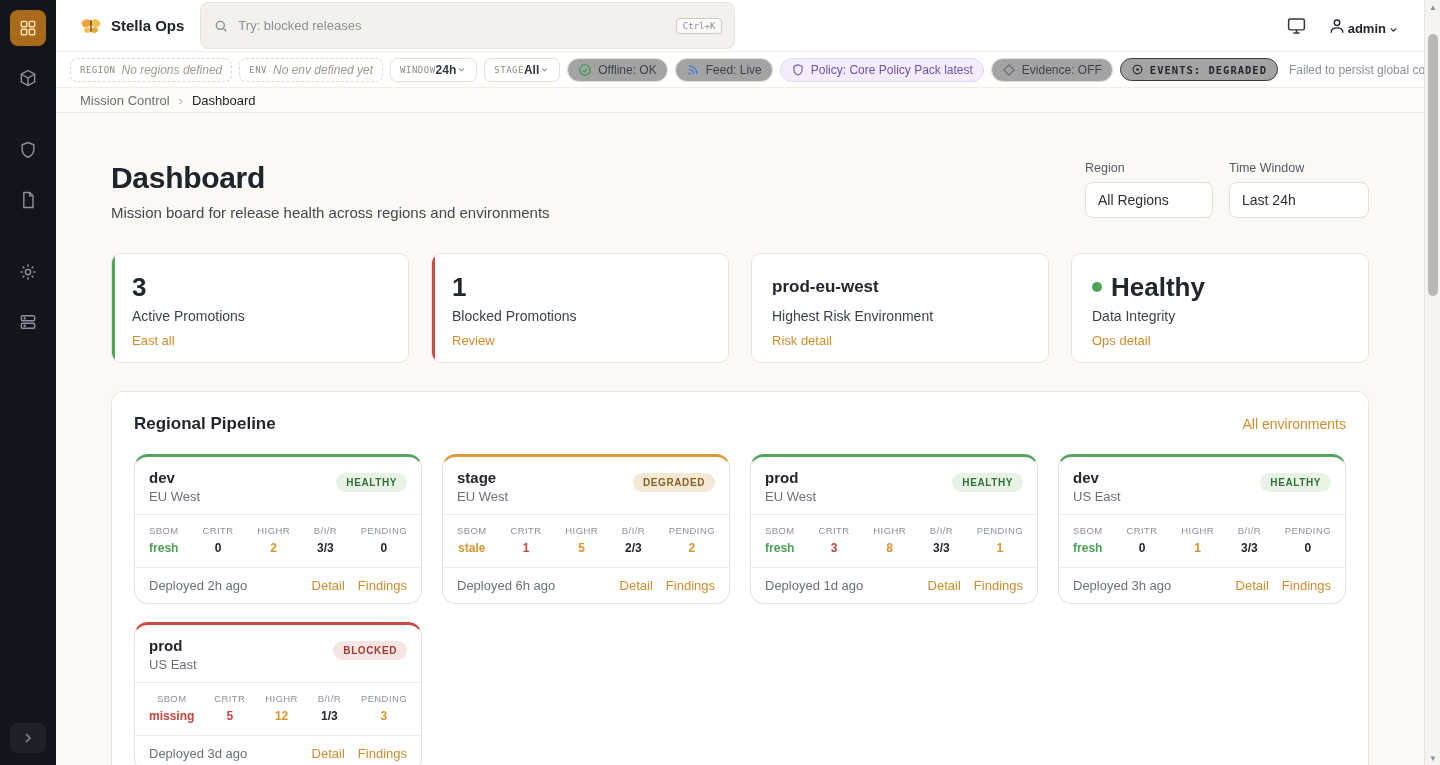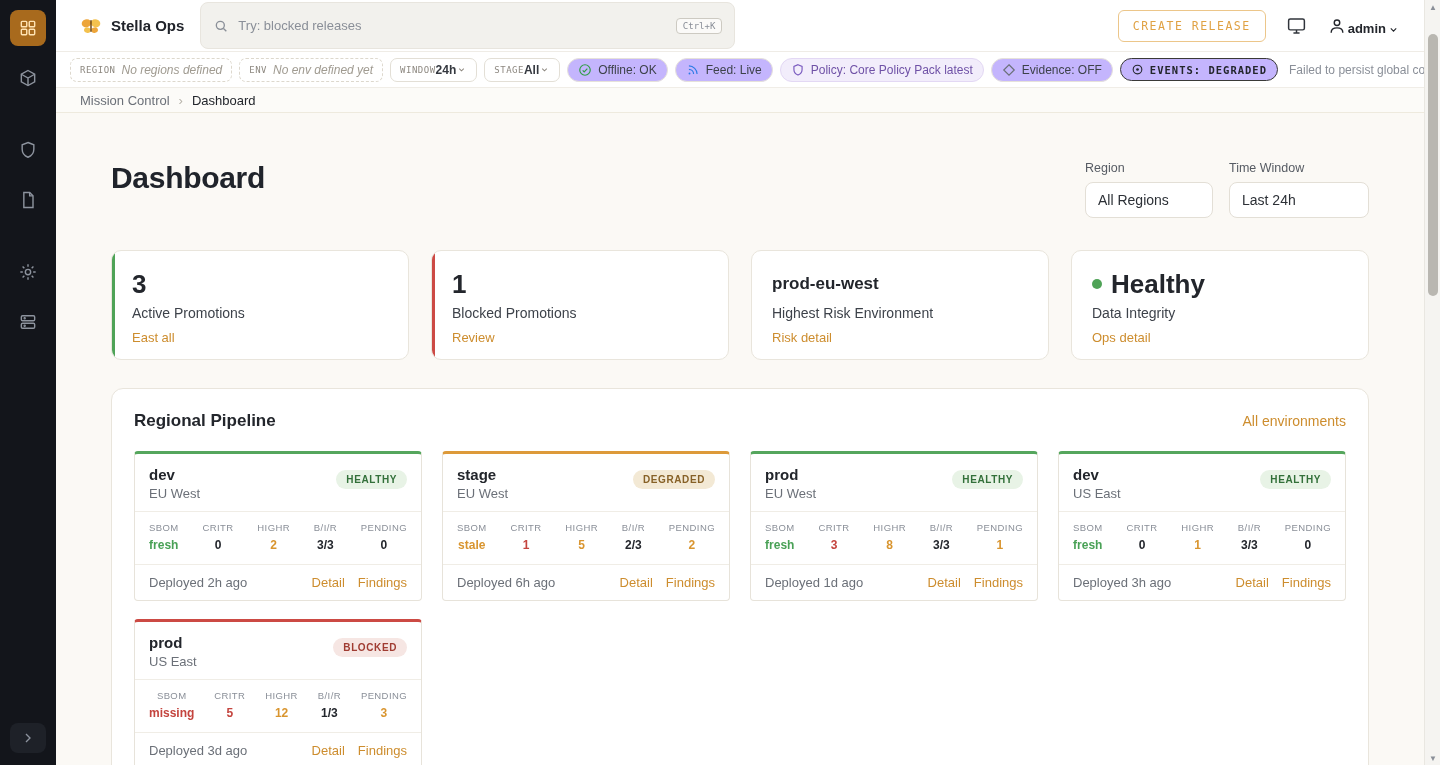--- a/index.html
+++ b/index.html
@@ -198,7 +198,6 @@
     <span class="kbd">Ctrl+K</span>
   </div>
   <div class="topbar-right">
-    <button class="create-btn">CREATE RELEASE</button>
     <span class="icon-btn">
         <svg width="21" height="21" viewBox="0 0 24 24" fill="none" stroke="currentColor" stroke-width="1.7">
           <rect x="3" y="4.5" width="18" height="12.5" rx="2"></rect>

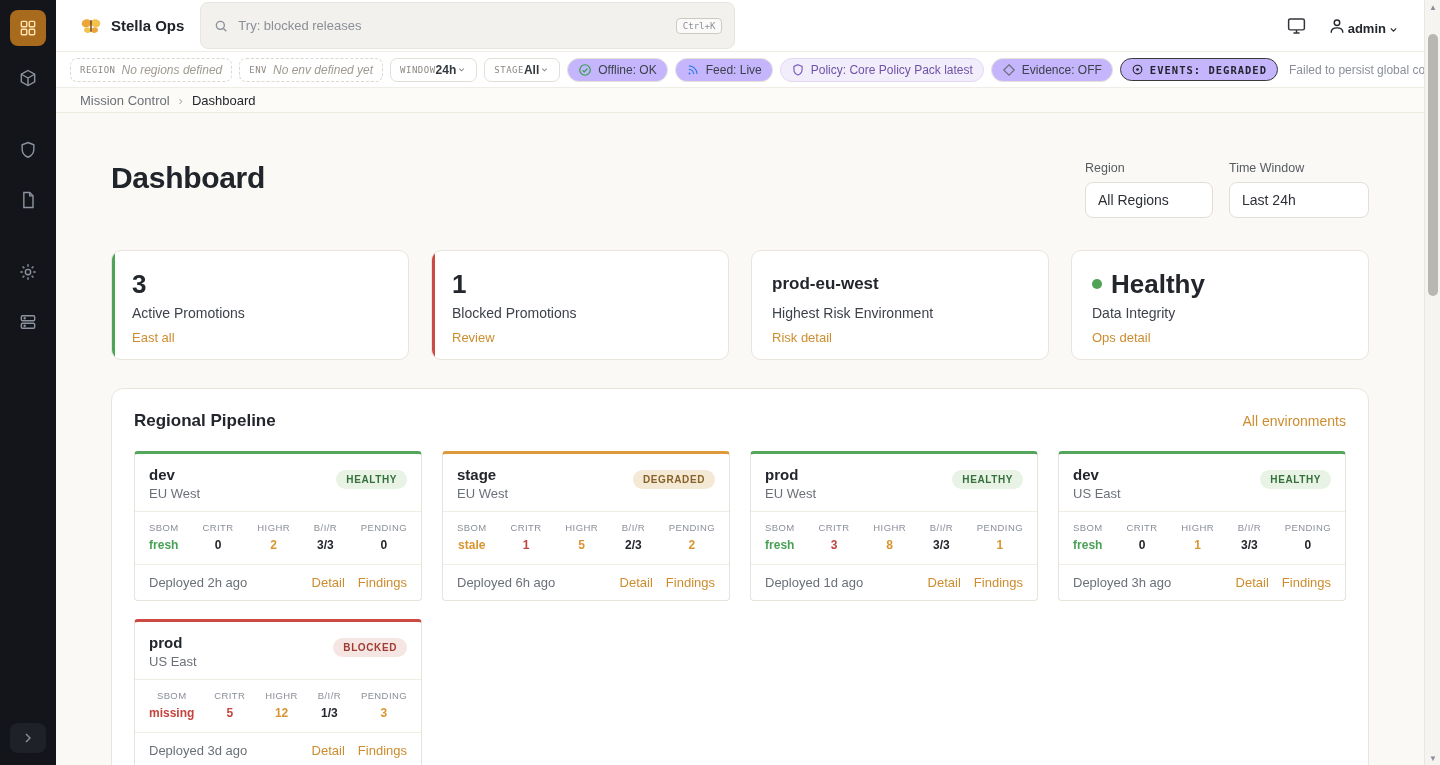--- a/index.html
+++ b/index.html
@@ -35,7 +35,7 @@
   .dd-pill{display:flex;align-items:center;gap:0;border:1px solid #e3dfd6;border-radius:7px;padding:4px 9px;color:#34383f;cursor:pointer;background:#fff}
   .dd-pill .ctx-label{font-family:"DejaVu Sans Mono",monospace;font-size:9px;letter-spacing:.5px;color:#8d8880}
   .dd-pill .dd-value{font-size:12px;font-weight:bold;color:#34383f}
-  .chip{display:flex;align-items:center;gap:6px;border:1px solid #e6e2da;border-radius:999px;padding:4px 10px;font-size:12px;color:#3d424a;background:#c4b5fd}
+  .chip{display:flex;align-items:center;gap:6px;border:1px solid #e6e2da;border-radius:999px;padding:4px 10px;font-size:12px;color:#3d424a;background:#a3a3a3}
   .chip[data-tone="green"] .chip-ic{color:#2f9e44}
   .chip[data-tone="blue"] .chip-ic{color:#2c7be5}
   .chip[data-tone="purple"]{background:#f2edfb;border-color:#e3d8f4;color:#6f51a6}

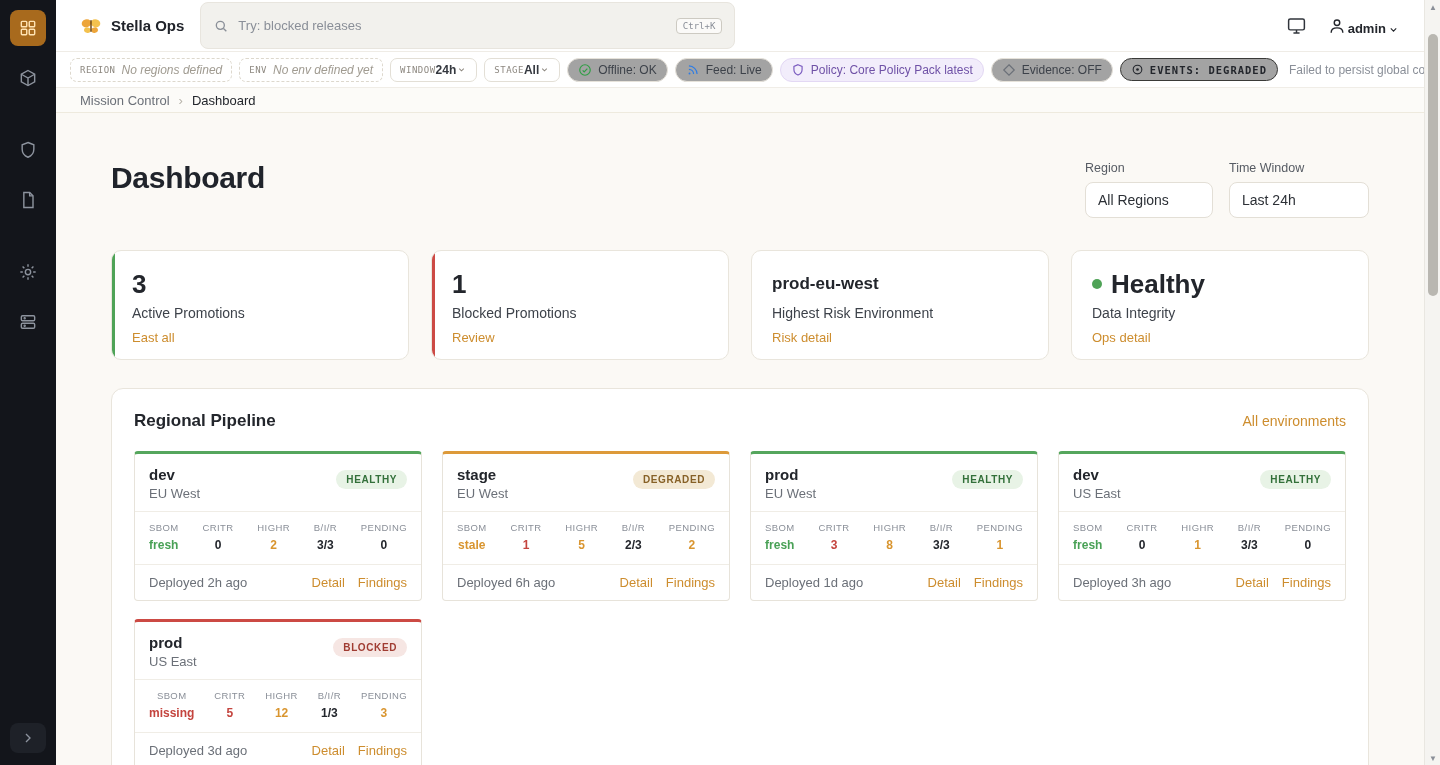--- a/index.html
+++ b/index.html
@@ -307,6 +307,7 @@
   <div class="page-head">
     <div>
       <h1 class="page-title">Dashboard</h1>
+      <div class="page-sub">Mission board for release health across regions and environments</div>
     </div>
     <div class="filters">
       <div class="filter">

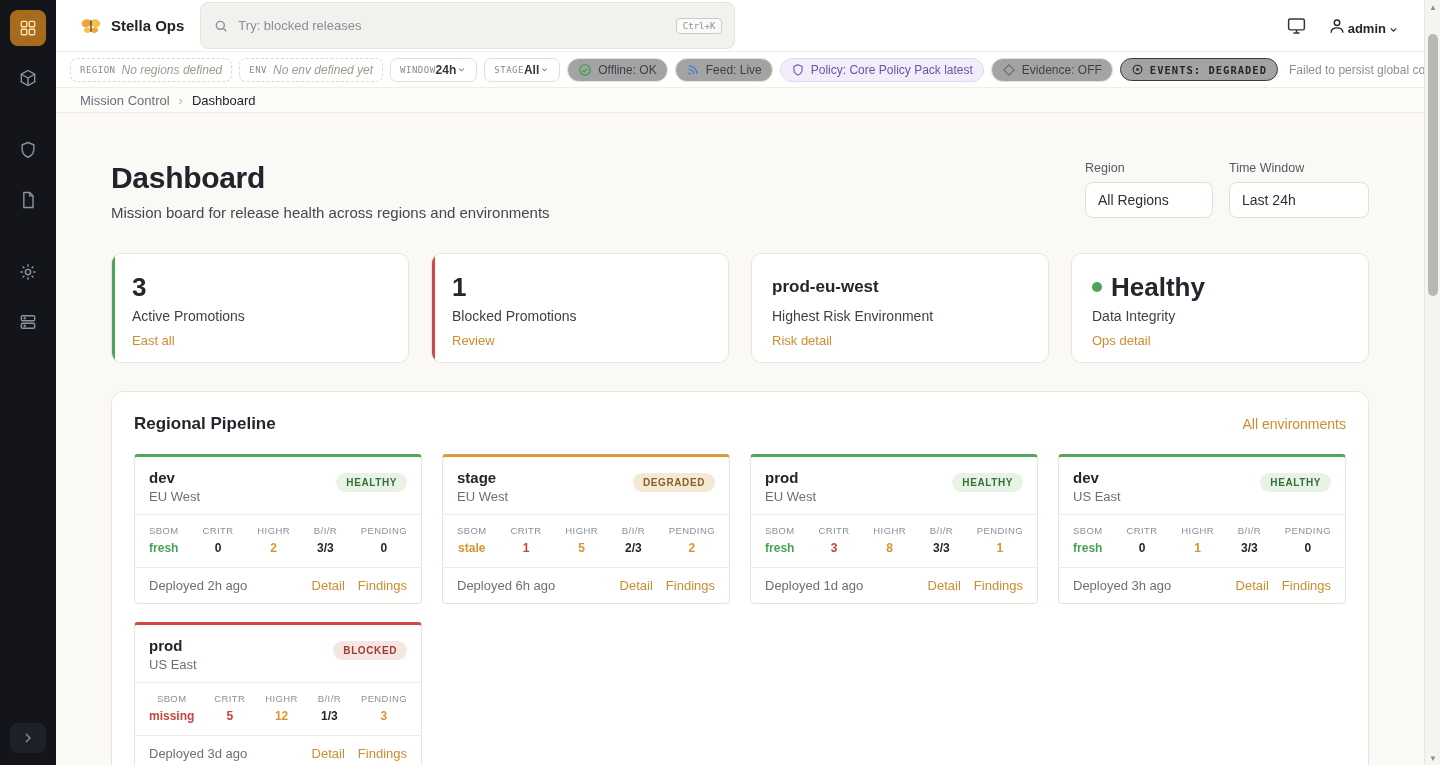--- a/index.html
+++ b/index.html
@@ -79,7 +79,7 @@
   .pipeline-title{font-size:17px;font-weight:bold;color:#23262c}
   .pipeline-link{font-size:14px;color:#cd8d2e;cursor:pointer;text-decoration:none}
   .pgrid{display:grid;grid-template-columns:repeat(4,1fr);gap:20px;row-gap:18px}
-  .pcard{border:1px solid #e7e3da;border-radius:4px;border-top:3px solid #ccc;background:#fff;overflow:hidden}
+  .pcard{border:1px solid #e7e3da;border-radius:14px;border-top:3px solid #ccc;background:#fff;overflow:hidden}
   .pcard[data-tone="green"]{border-top-color:#55a65d}
   .pcard[data-tone="amber"]{border-top-color:#dd9a3a}
   .pcard[data-tone="red"]{border-top-color:#cc4a44}

